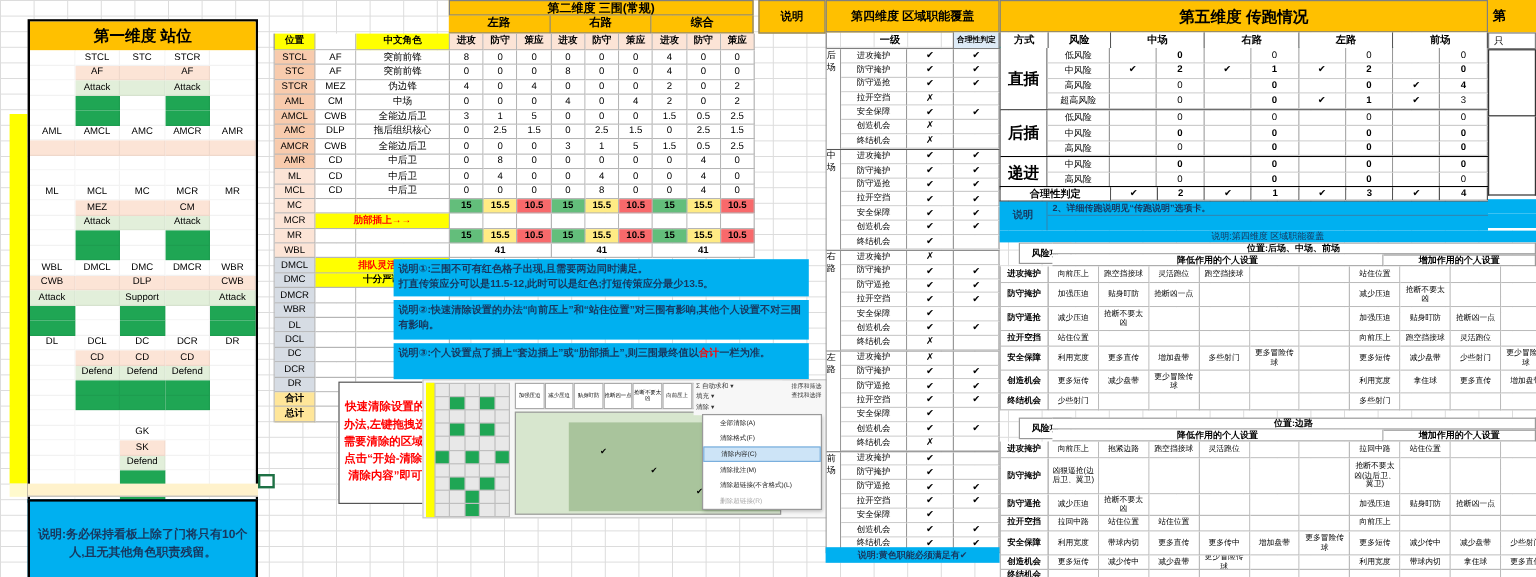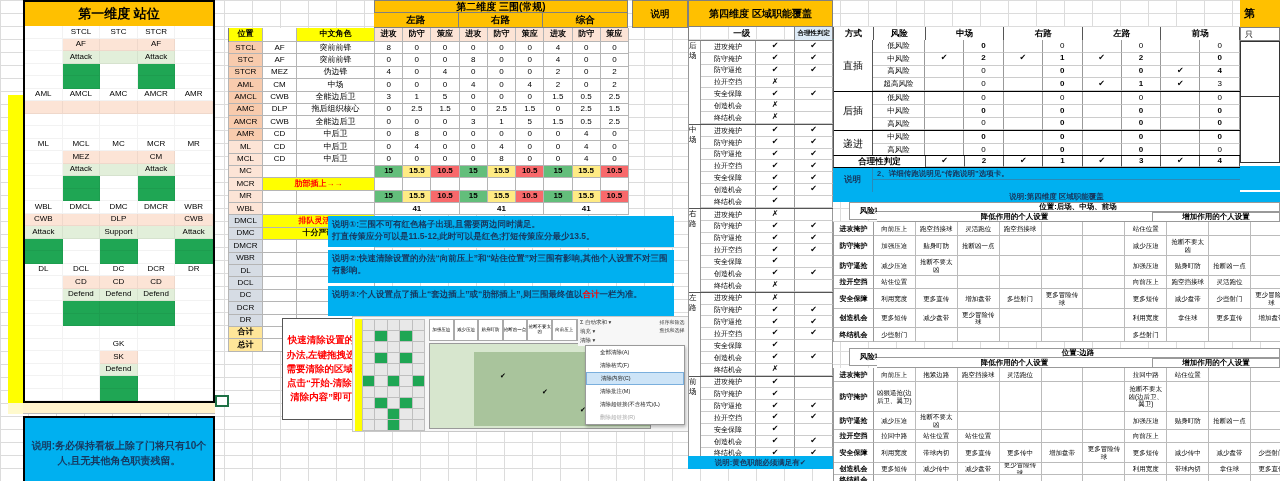--- a/index.html
+++ b/index.html
@@ -958,6 +958,7 @@
   </section>
 
   <section id="s5">
+    <div class="s5-title orange b">第五维度 传跑情况</div>
     <div id="s5-hdr">
         <div class="c5 b" style="width: 40px;">方式</div>
         <div class="c5 b" style="width: 52px;">风险</div>

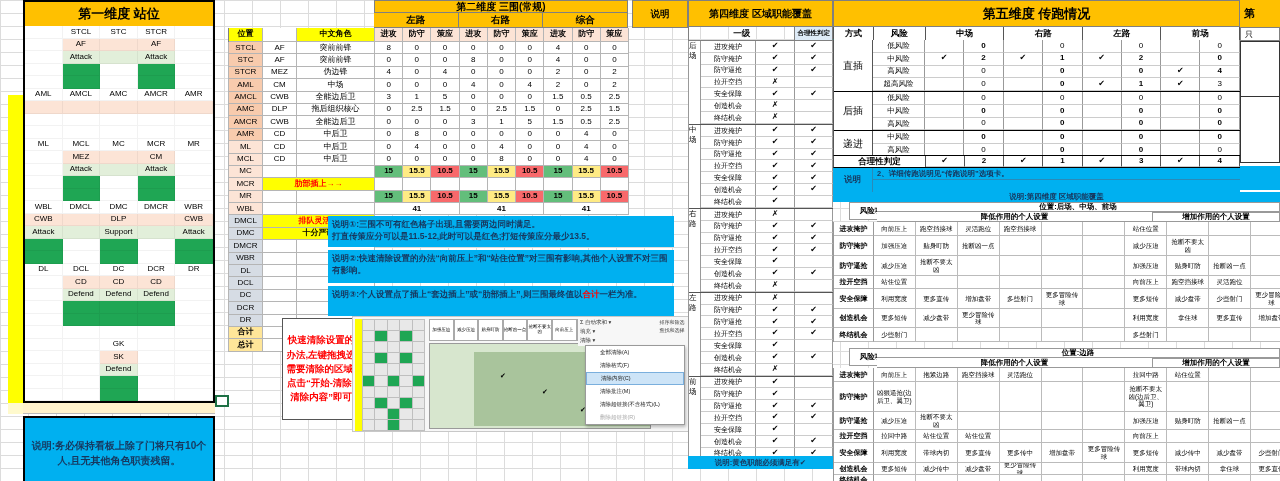--- a/index.html
+++ b/index.html
@@ -26,7 +26,7 @@
 
   
   #s1{position:absolute;left:23px;top:0;width:192px;height:481px}
-  #s1-frame{position:absolute;left:0;top:0;width:192px;height:403px;border:2px solid #000;background:#fff}
+  #s1-frame{position:absolute;left:0;top:16px;width:192px;height:403px;border:2px solid #000;background:#fff}
   .s1-title{position:absolute;left:0;top:0;width:188px;height:24px;display:flex;align-items:center;justify-content:center;font-size:13px}
   #s1-grid{position:absolute;left:0;top:24px;width:188px}
   .s1row{display:flex;height:12.5px}

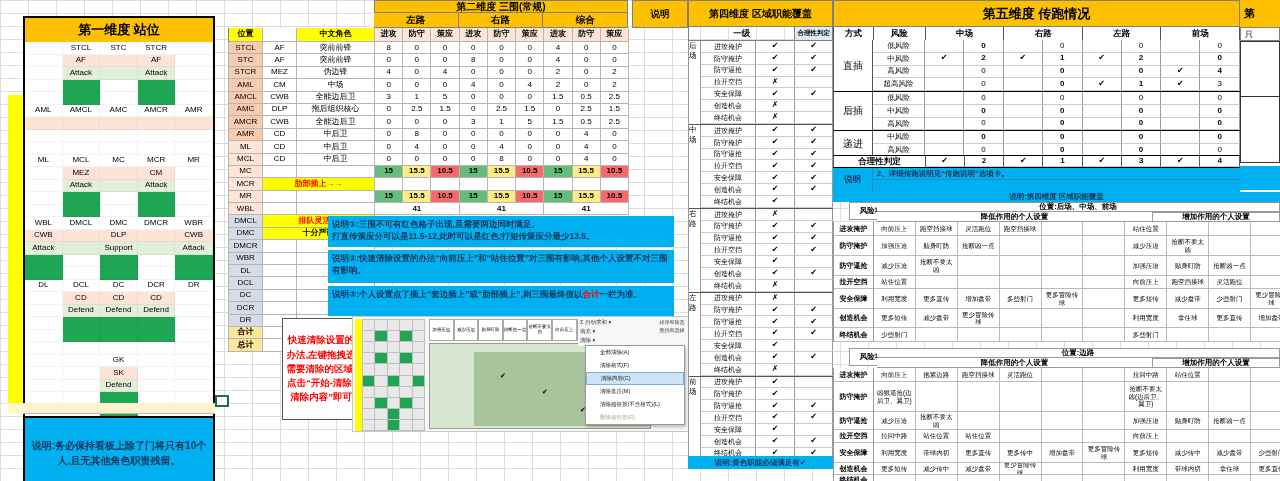--- a/index.html
+++ b/index.html
@@ -109,7 +109,7 @@
   #s5-hdr .c5{height:13px;border-right:1px solid #555;background:#fff;font-size:8.5px}
   #s5-groups{position:absolute;left:0;top:40px;width:407px;border-left:1px solid #555}
   .s5g{display:flex;border-bottom:1px solid #000}
-  .s5mode{width:40px;display:flex;align-items:center;justify-content:center;font-size:10px;font-weight:normal;border-right:1px solid #555;background:#fff}
+  .s5mode{width:40px;display:flex;align-items:center;justify-content:center;font-size:13px;font-weight:bold;border-right:1px solid #555;background:#fff}
   .s5col{flex:1}
   .s5row{display:flex;height:12.78px}
   .c5r{width:52px;font-size:7.5px;border-right:1px solid #999;border-bottom:1px solid #ccc;background:#fff}

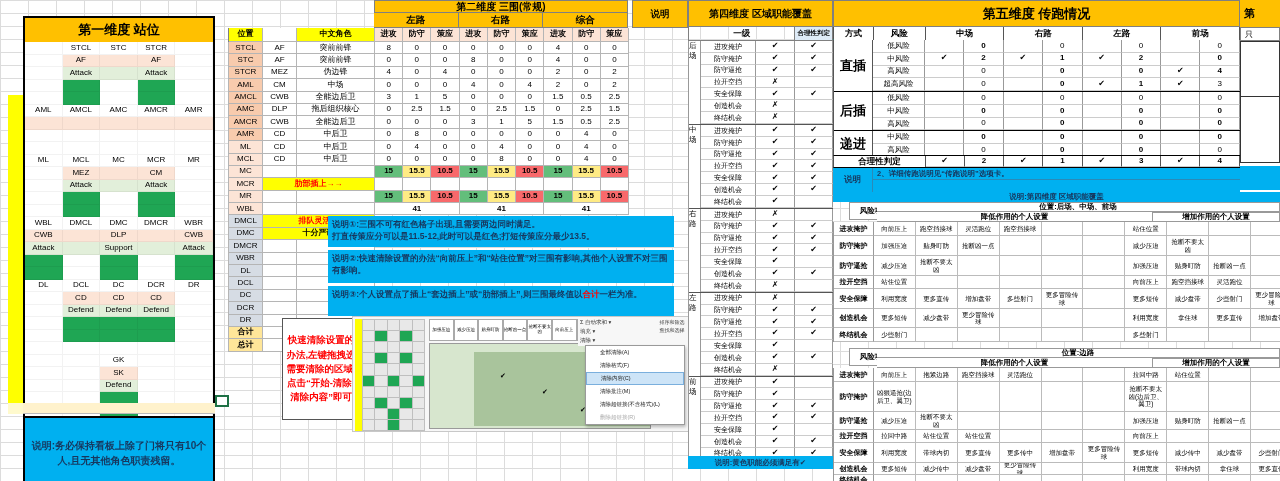--- a/index.html
+++ b/index.html
@@ -122,7 +122,7 @@
   .s5lines{flex:1;display:flex;flex-direction:column}
   .s5line{height:12px;display:flex;align-items:center;padding-left:4px;font-size:7.5px;border-bottom:1px solid #2a8ab8}
   #s5-bar{position:absolute;left:833px;top:192px;width:447px;height:10px;display:flex;align-items:center;justify-content:center;
-    font-size:7.5px;font-weight:bold}
+    font-size:7.5px;font-weight:normal}
 
   
   #reftables{position:absolute;left:833px;top:202px;width:447px;height:279px;overflow:hidden}

